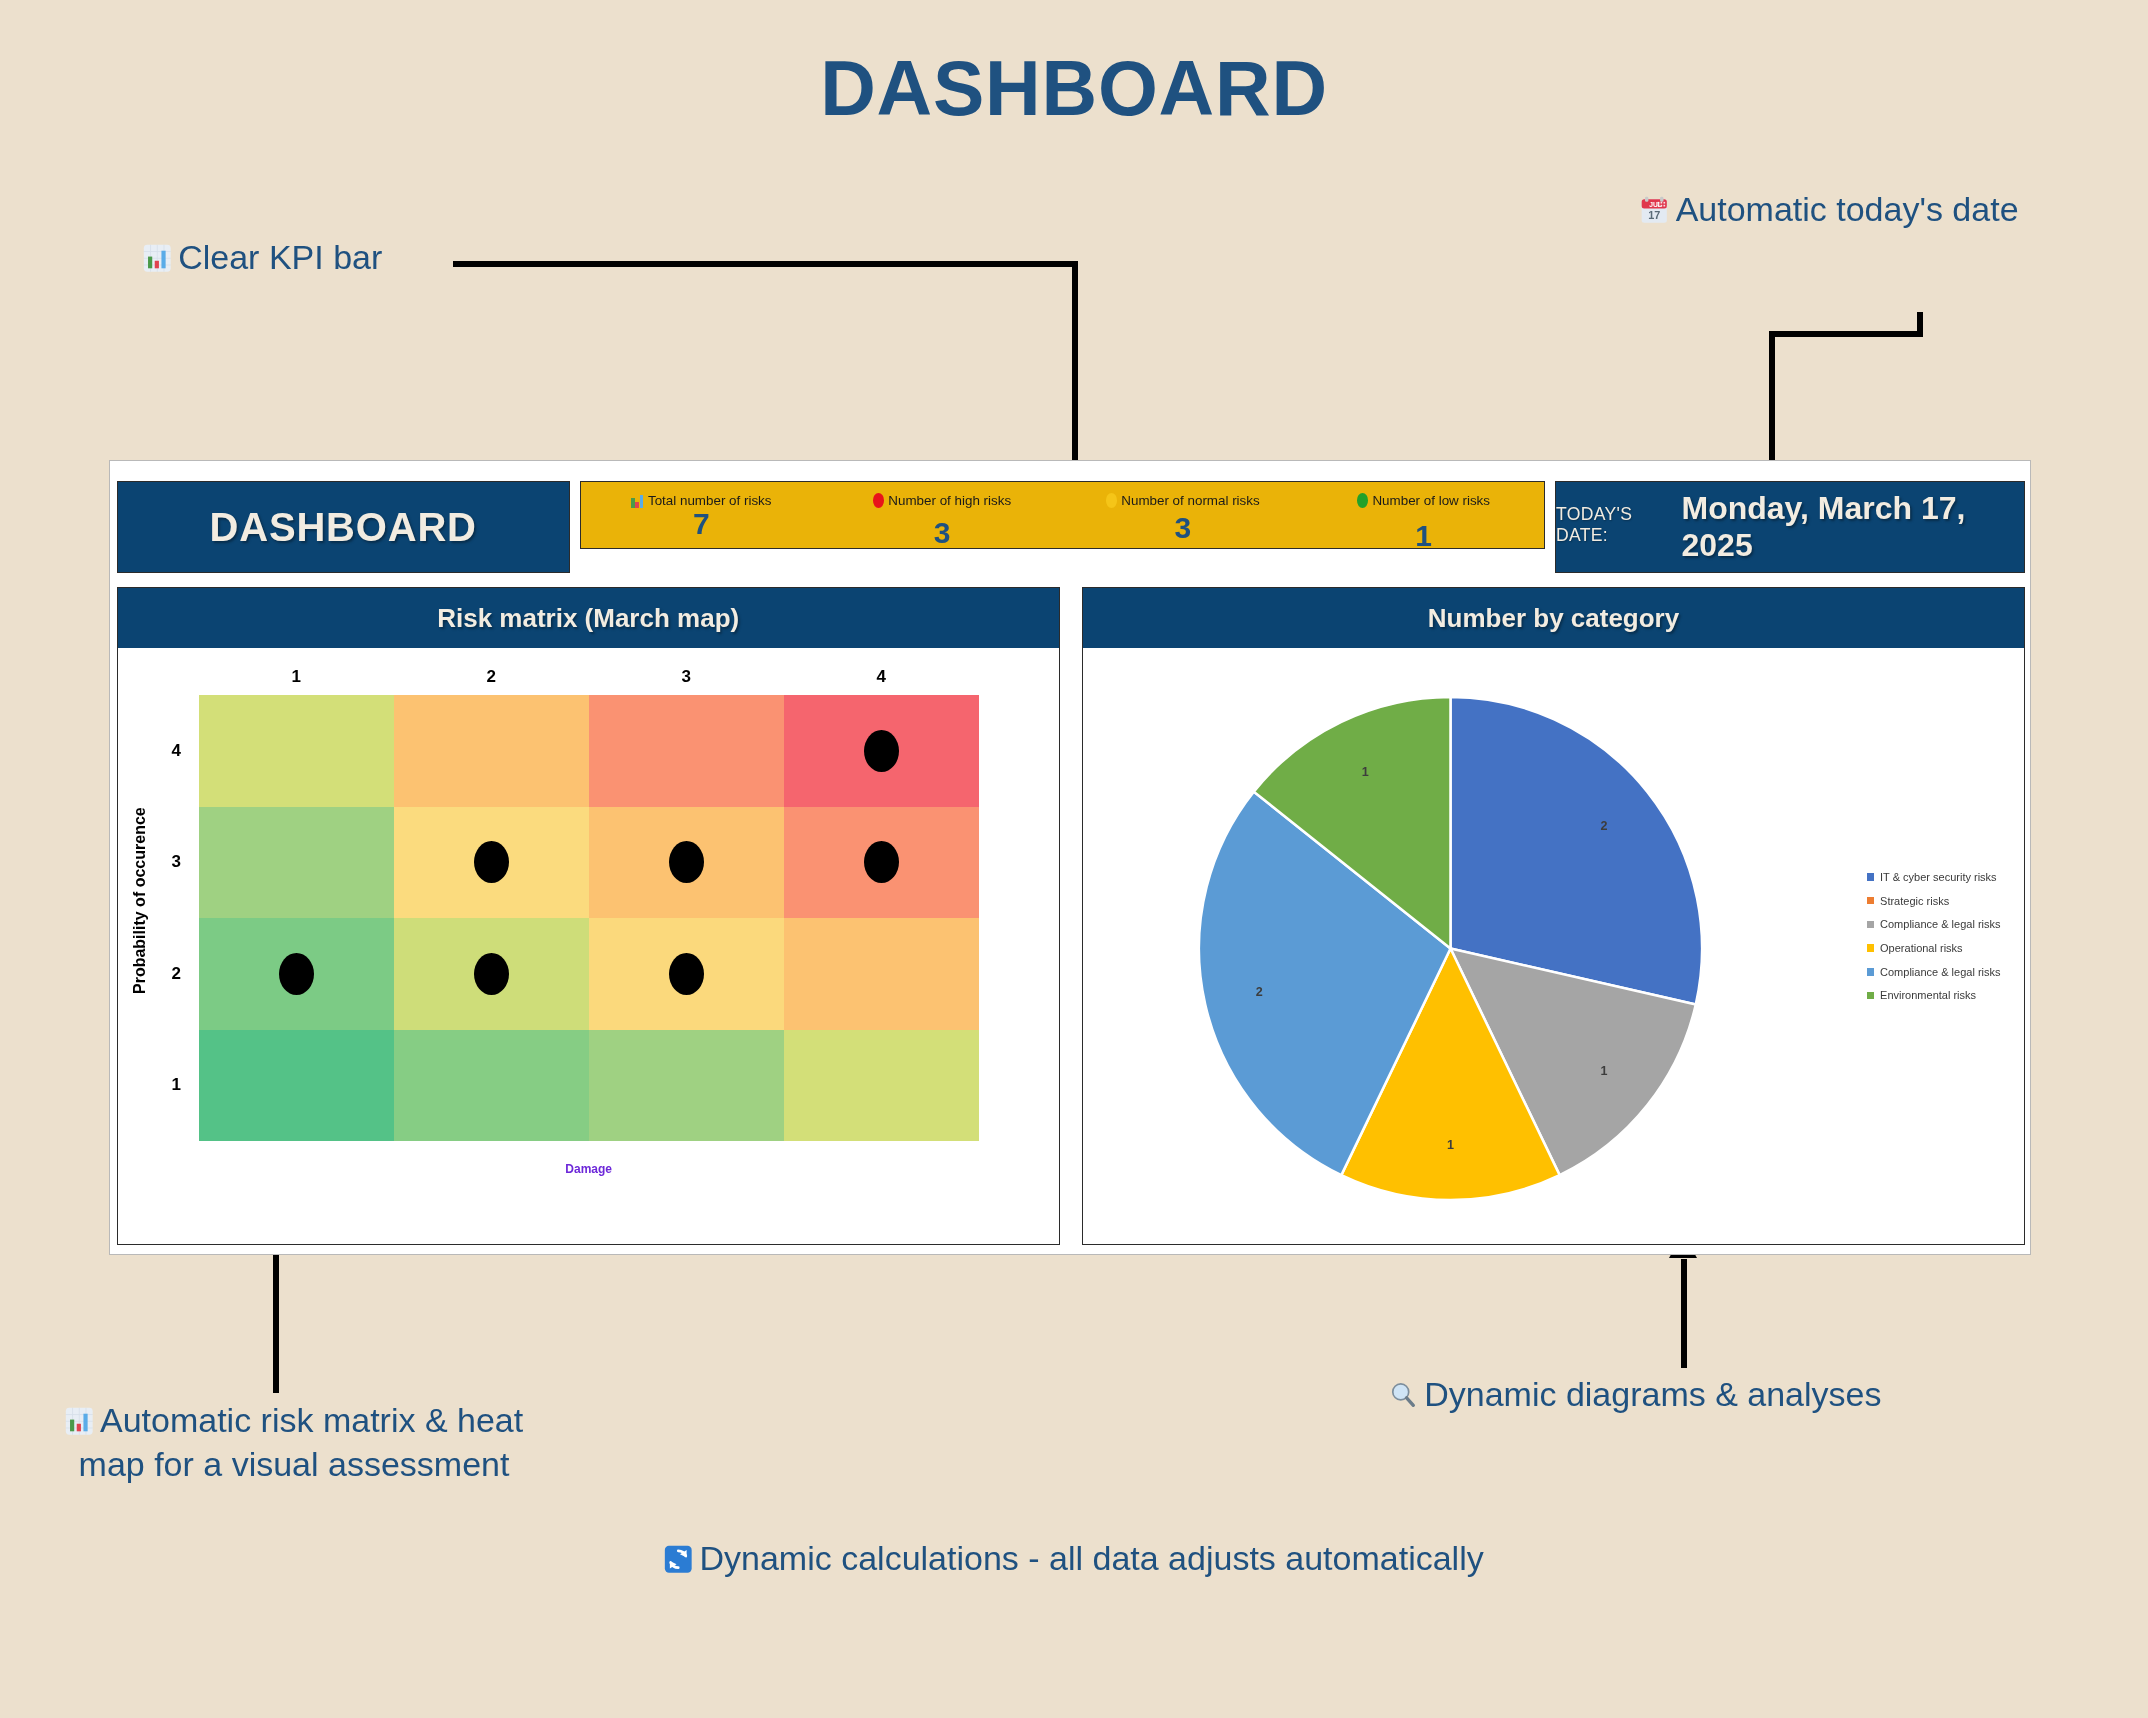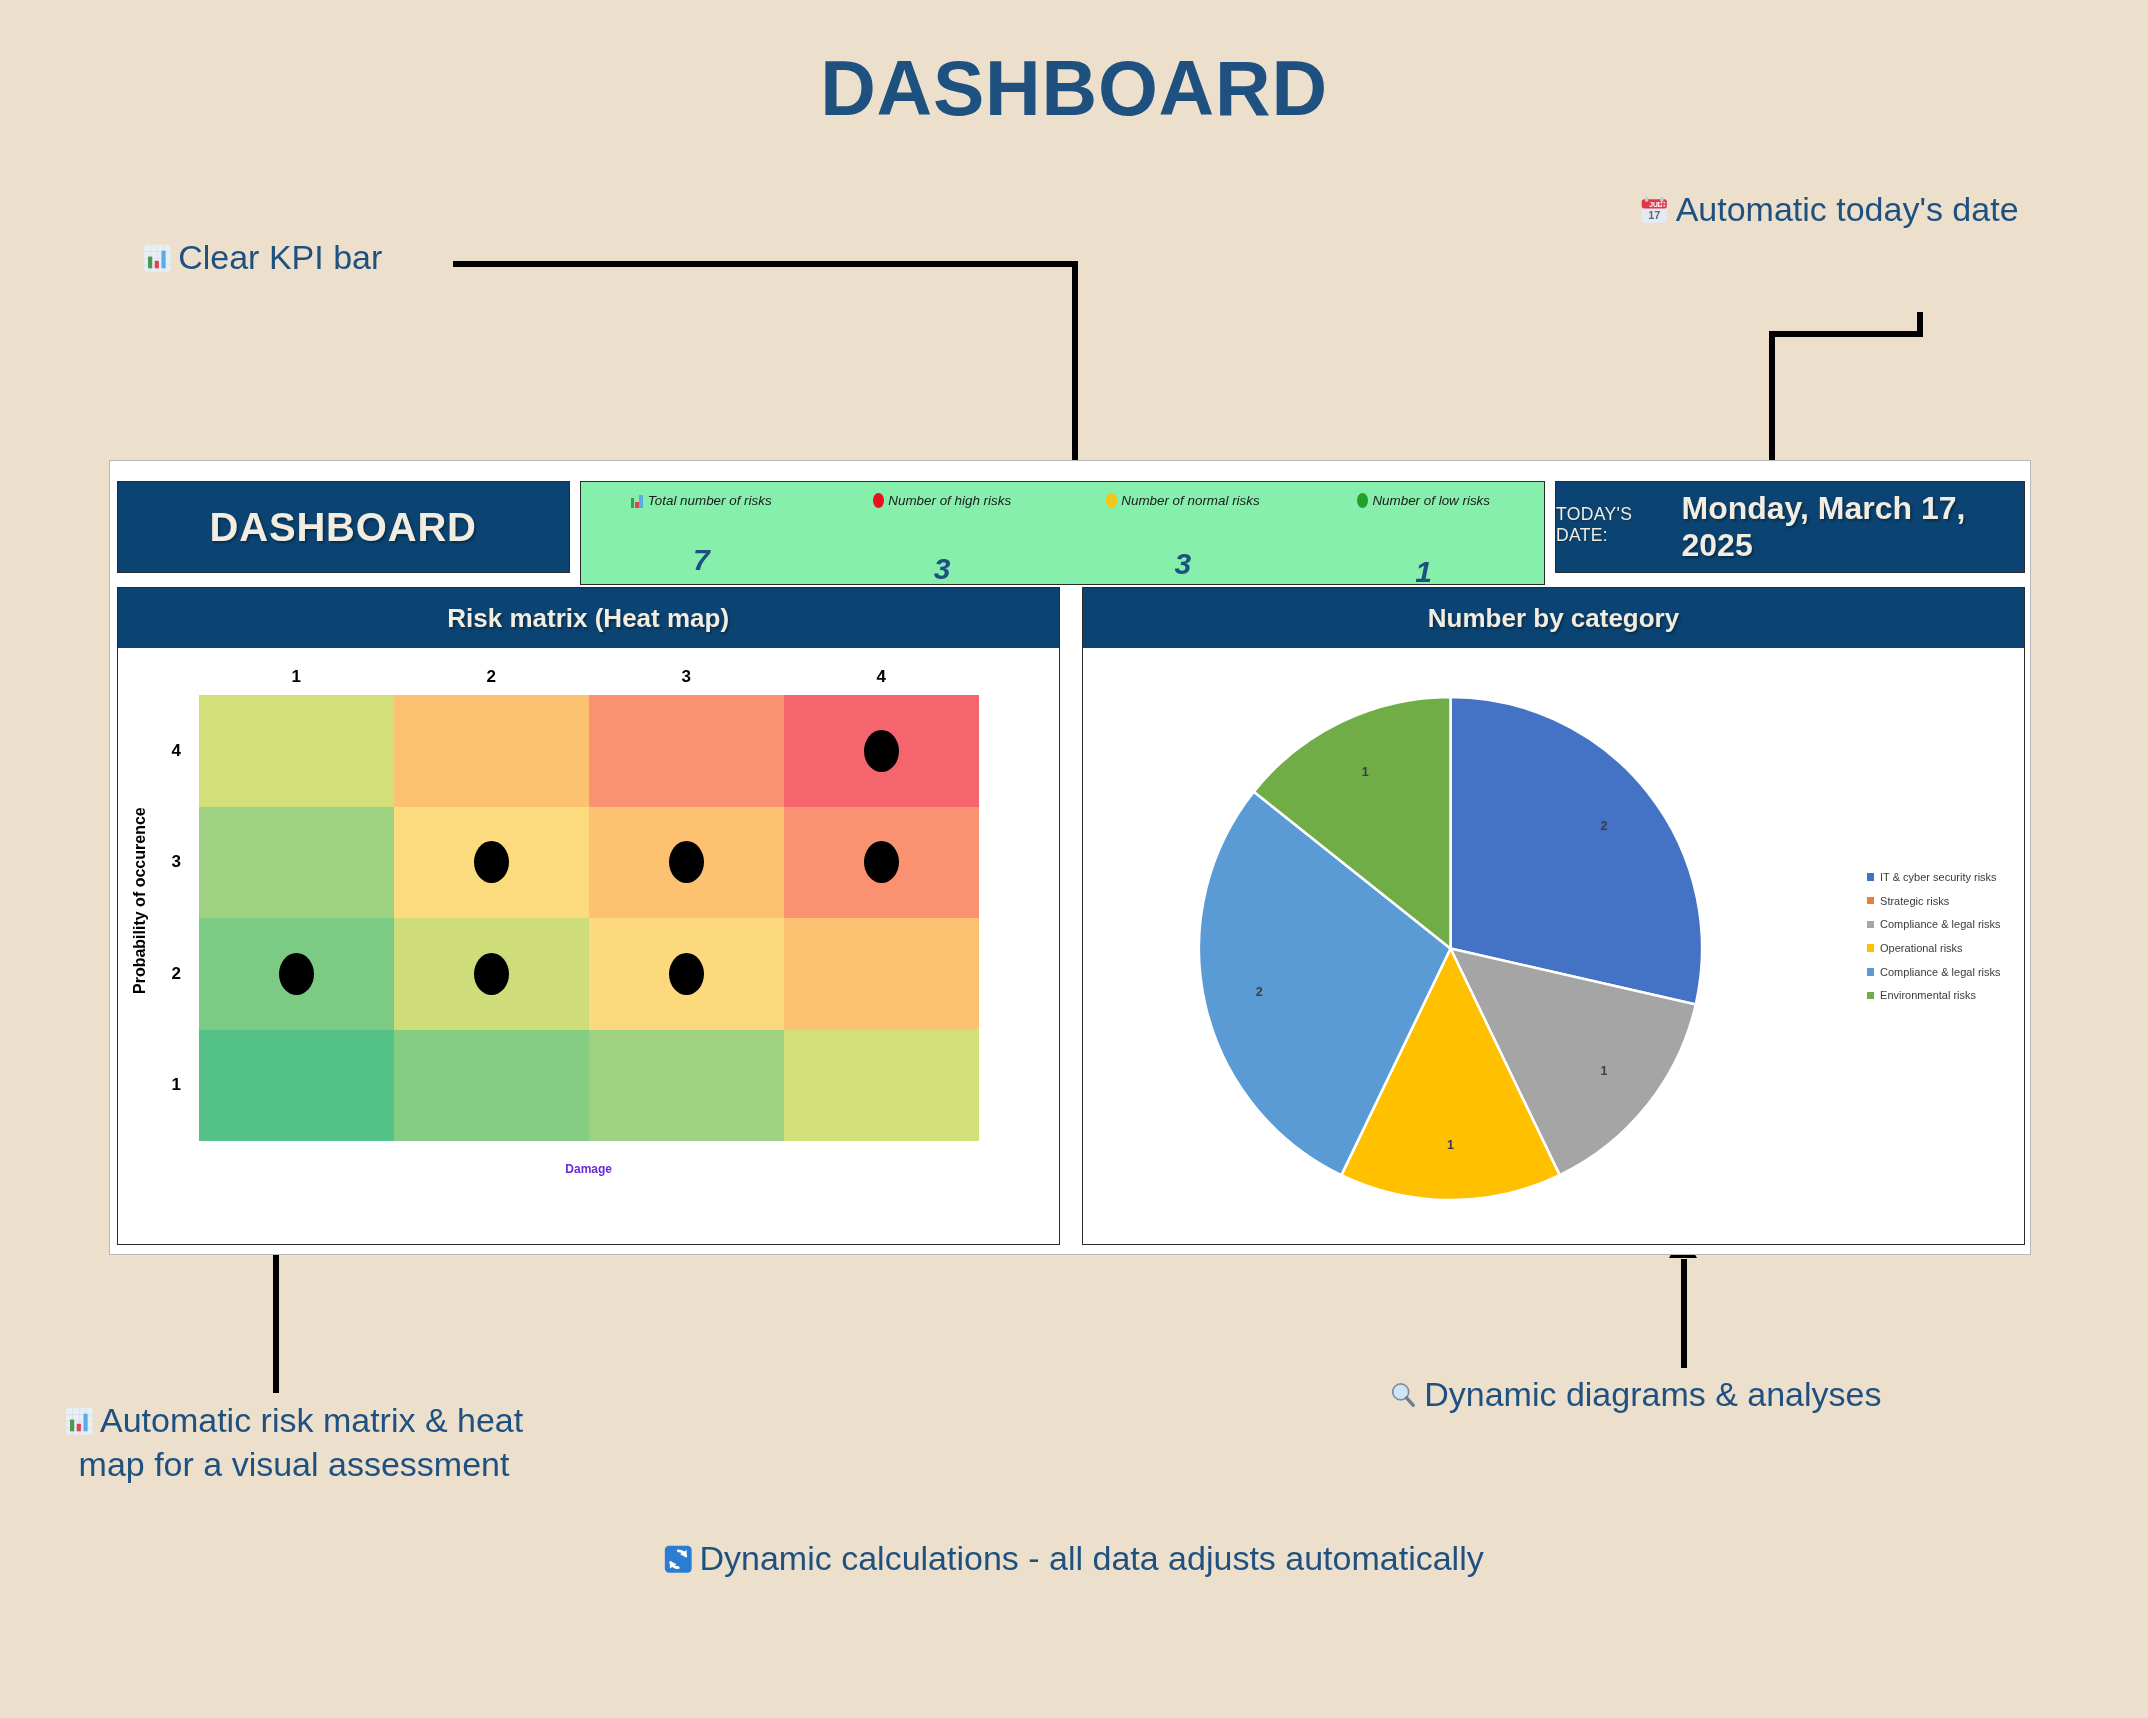--- a/index.html
+++ b/index.html
@@ -70,11 +70,10 @@
 
   .kpi-bar {
     position: absolute; left: 470px; top: 20px;
-    width: 965px; height: 104px;
-    background: #86efac;
+    width: 965px; height: 68px;
+    background: #eab308;
     border: 1.7px solid #2b2b2b;
     display: flex;
-    font-style: italic;
   }
   .kpi-cell { flex: 1; position: relative; }
   .kpi-head {

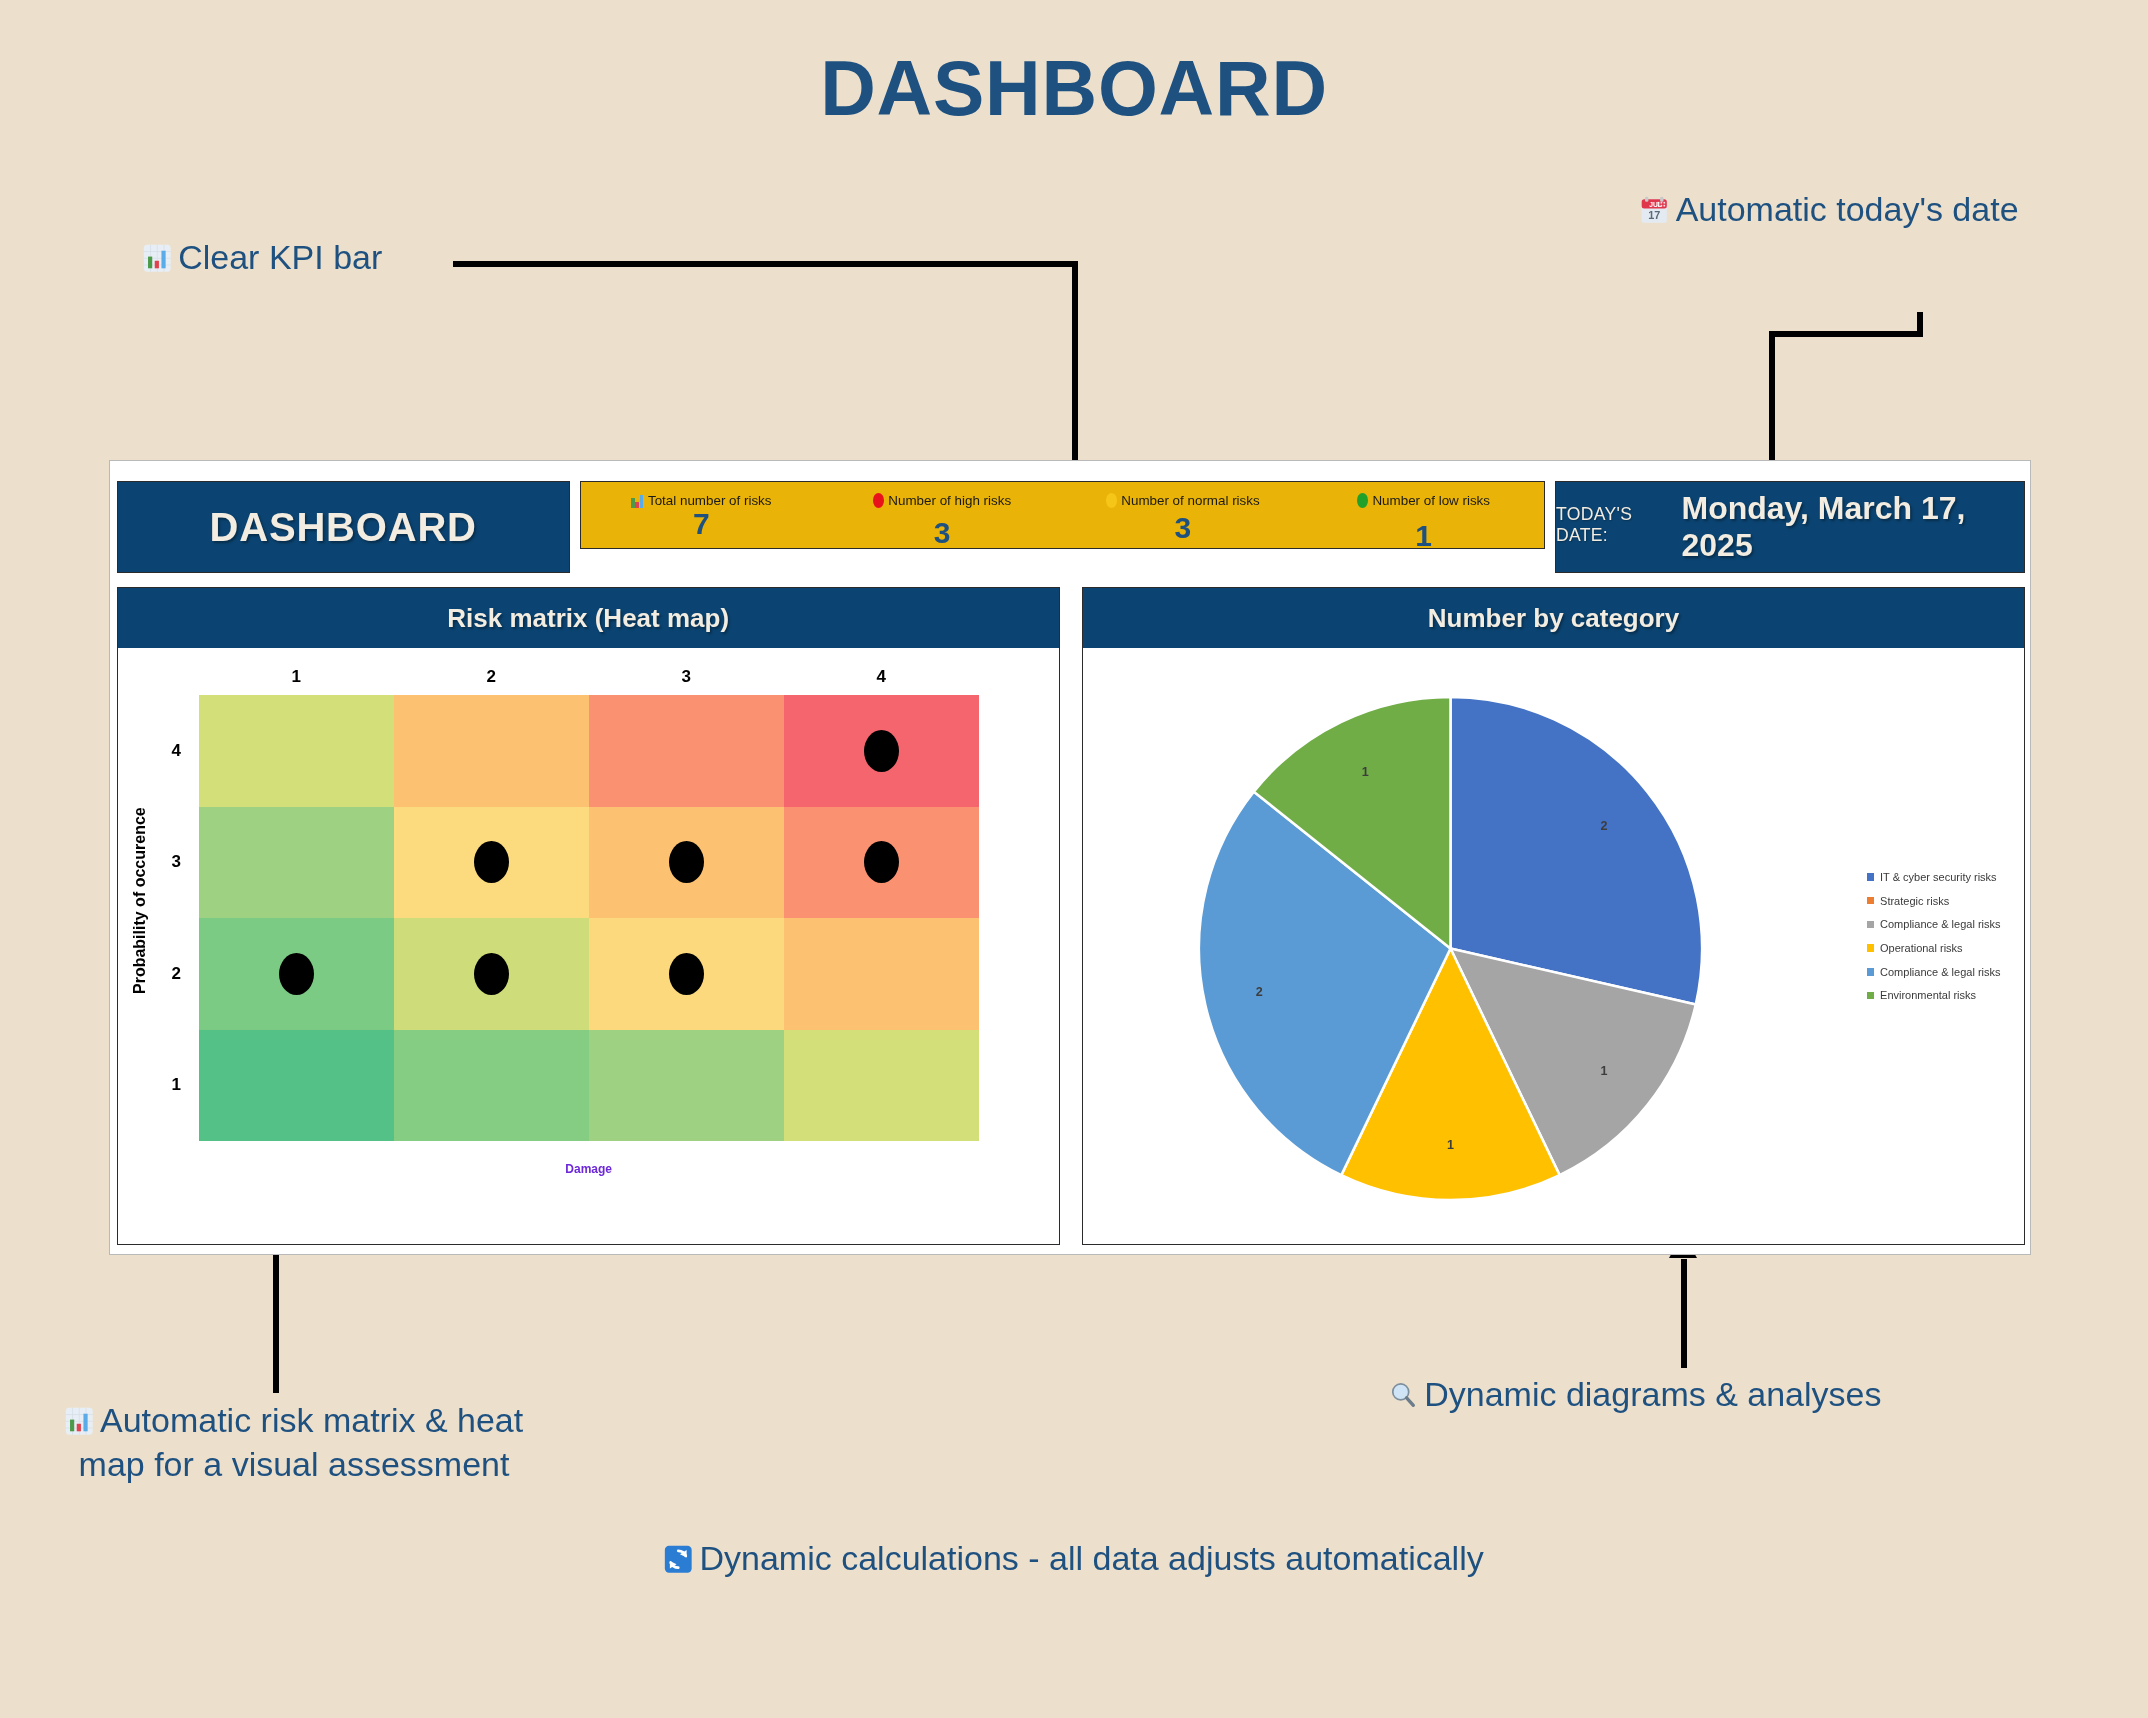--- a/index.html
+++ b/index.html
@@ -310,7 +310,7 @@
     </div>
 
     <div class="panel" id="panel-matrix">
-      <div class="panel-head navy">Risk matrix (Heat map)</div>
+      <div class="panel-head navy">Risk matrix (March map)</div>
       <div class="panel-body">
         <div class="hm-wrap">
 

